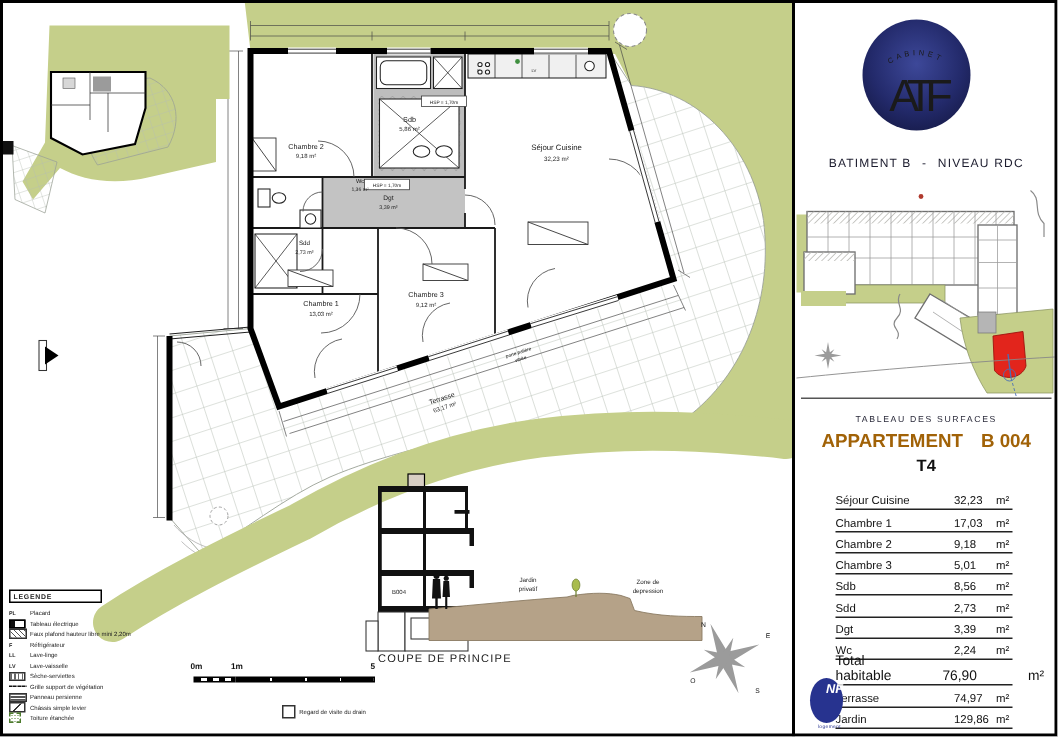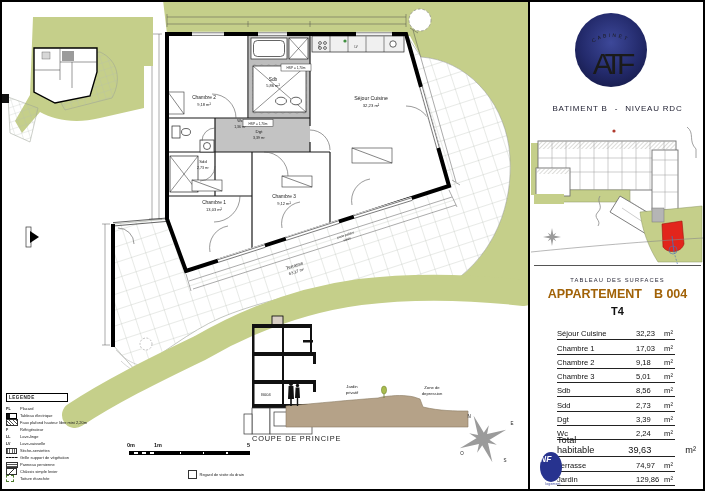--- a/index.html
+++ b/index.html
@@ -491,7 +491,7 @@
         </div>
       <div class="srow total">
           <span class="lbl">Total habitable</span>
-          <span class="val">39,63</span>
+          <span class="val">76,90</span>
           <span class="unit">m²</span>
         </div>
       <div class="srow">

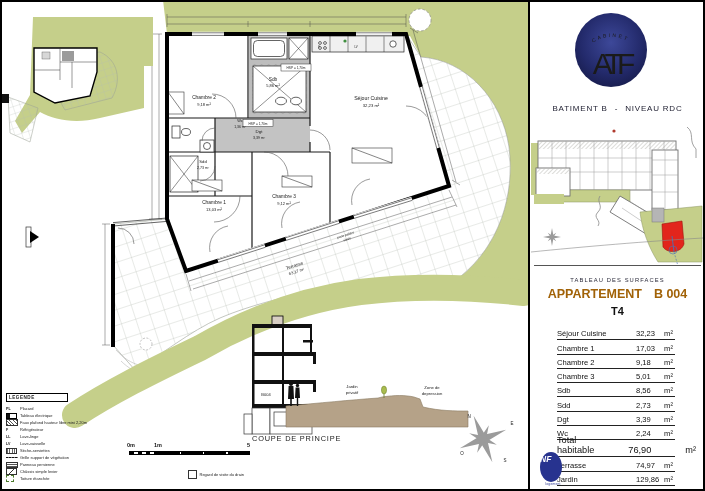--- a/index.html
+++ b/index.html
@@ -30,7 +30,7 @@
   .srow .unit{width:13px;text-align:center;}
   .nf{position:absolute;top:452px;left:10px;width:26px;text-align:center;}
   .nf .oval{width:22px;height:30px;border-radius:50%;background:#27338f;color:#fff;
-            font-size:8.5px;font-weight:bold;font-style:italic;line-height:15px;text-align:left;}
+            font-size:8.5px;font-weight:bold;font-style:italic;line-height:15px;text-align:right;}
   .nf .sub{font-size:3.2px;color:#27338f;letter-spacing:.3px;}
   
   .legend{position:absolute;left:6px;top:393px;width:150px;font-size:4px;color:#222;z-index:30;}

